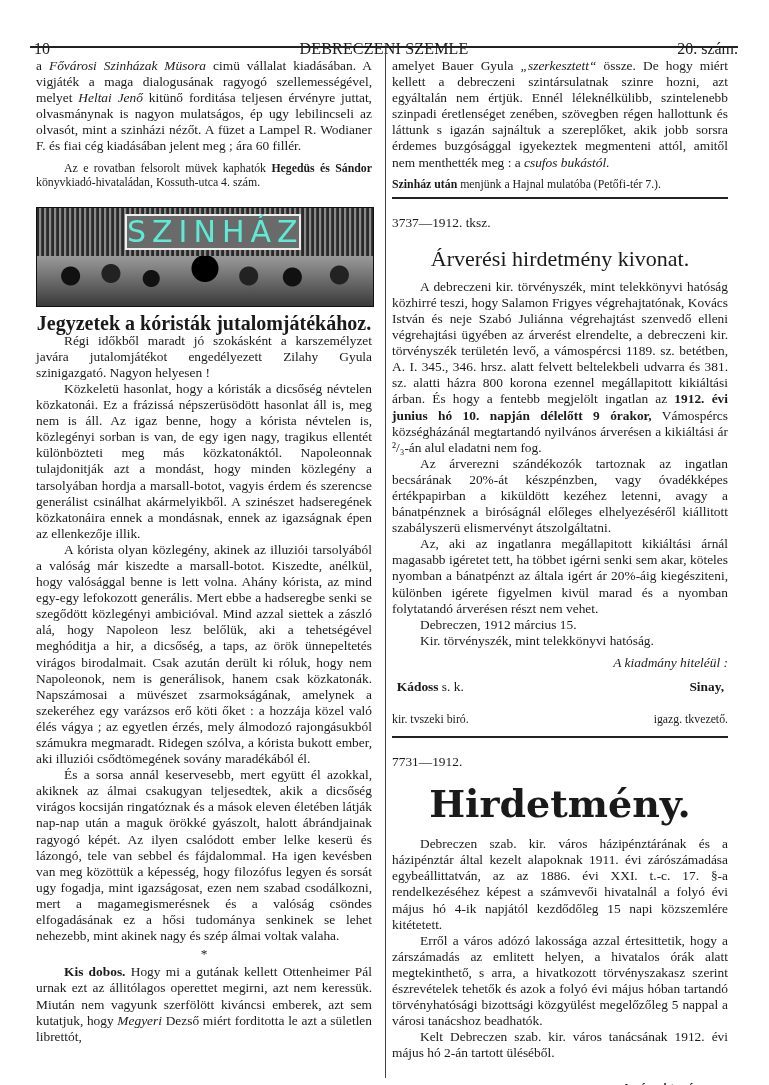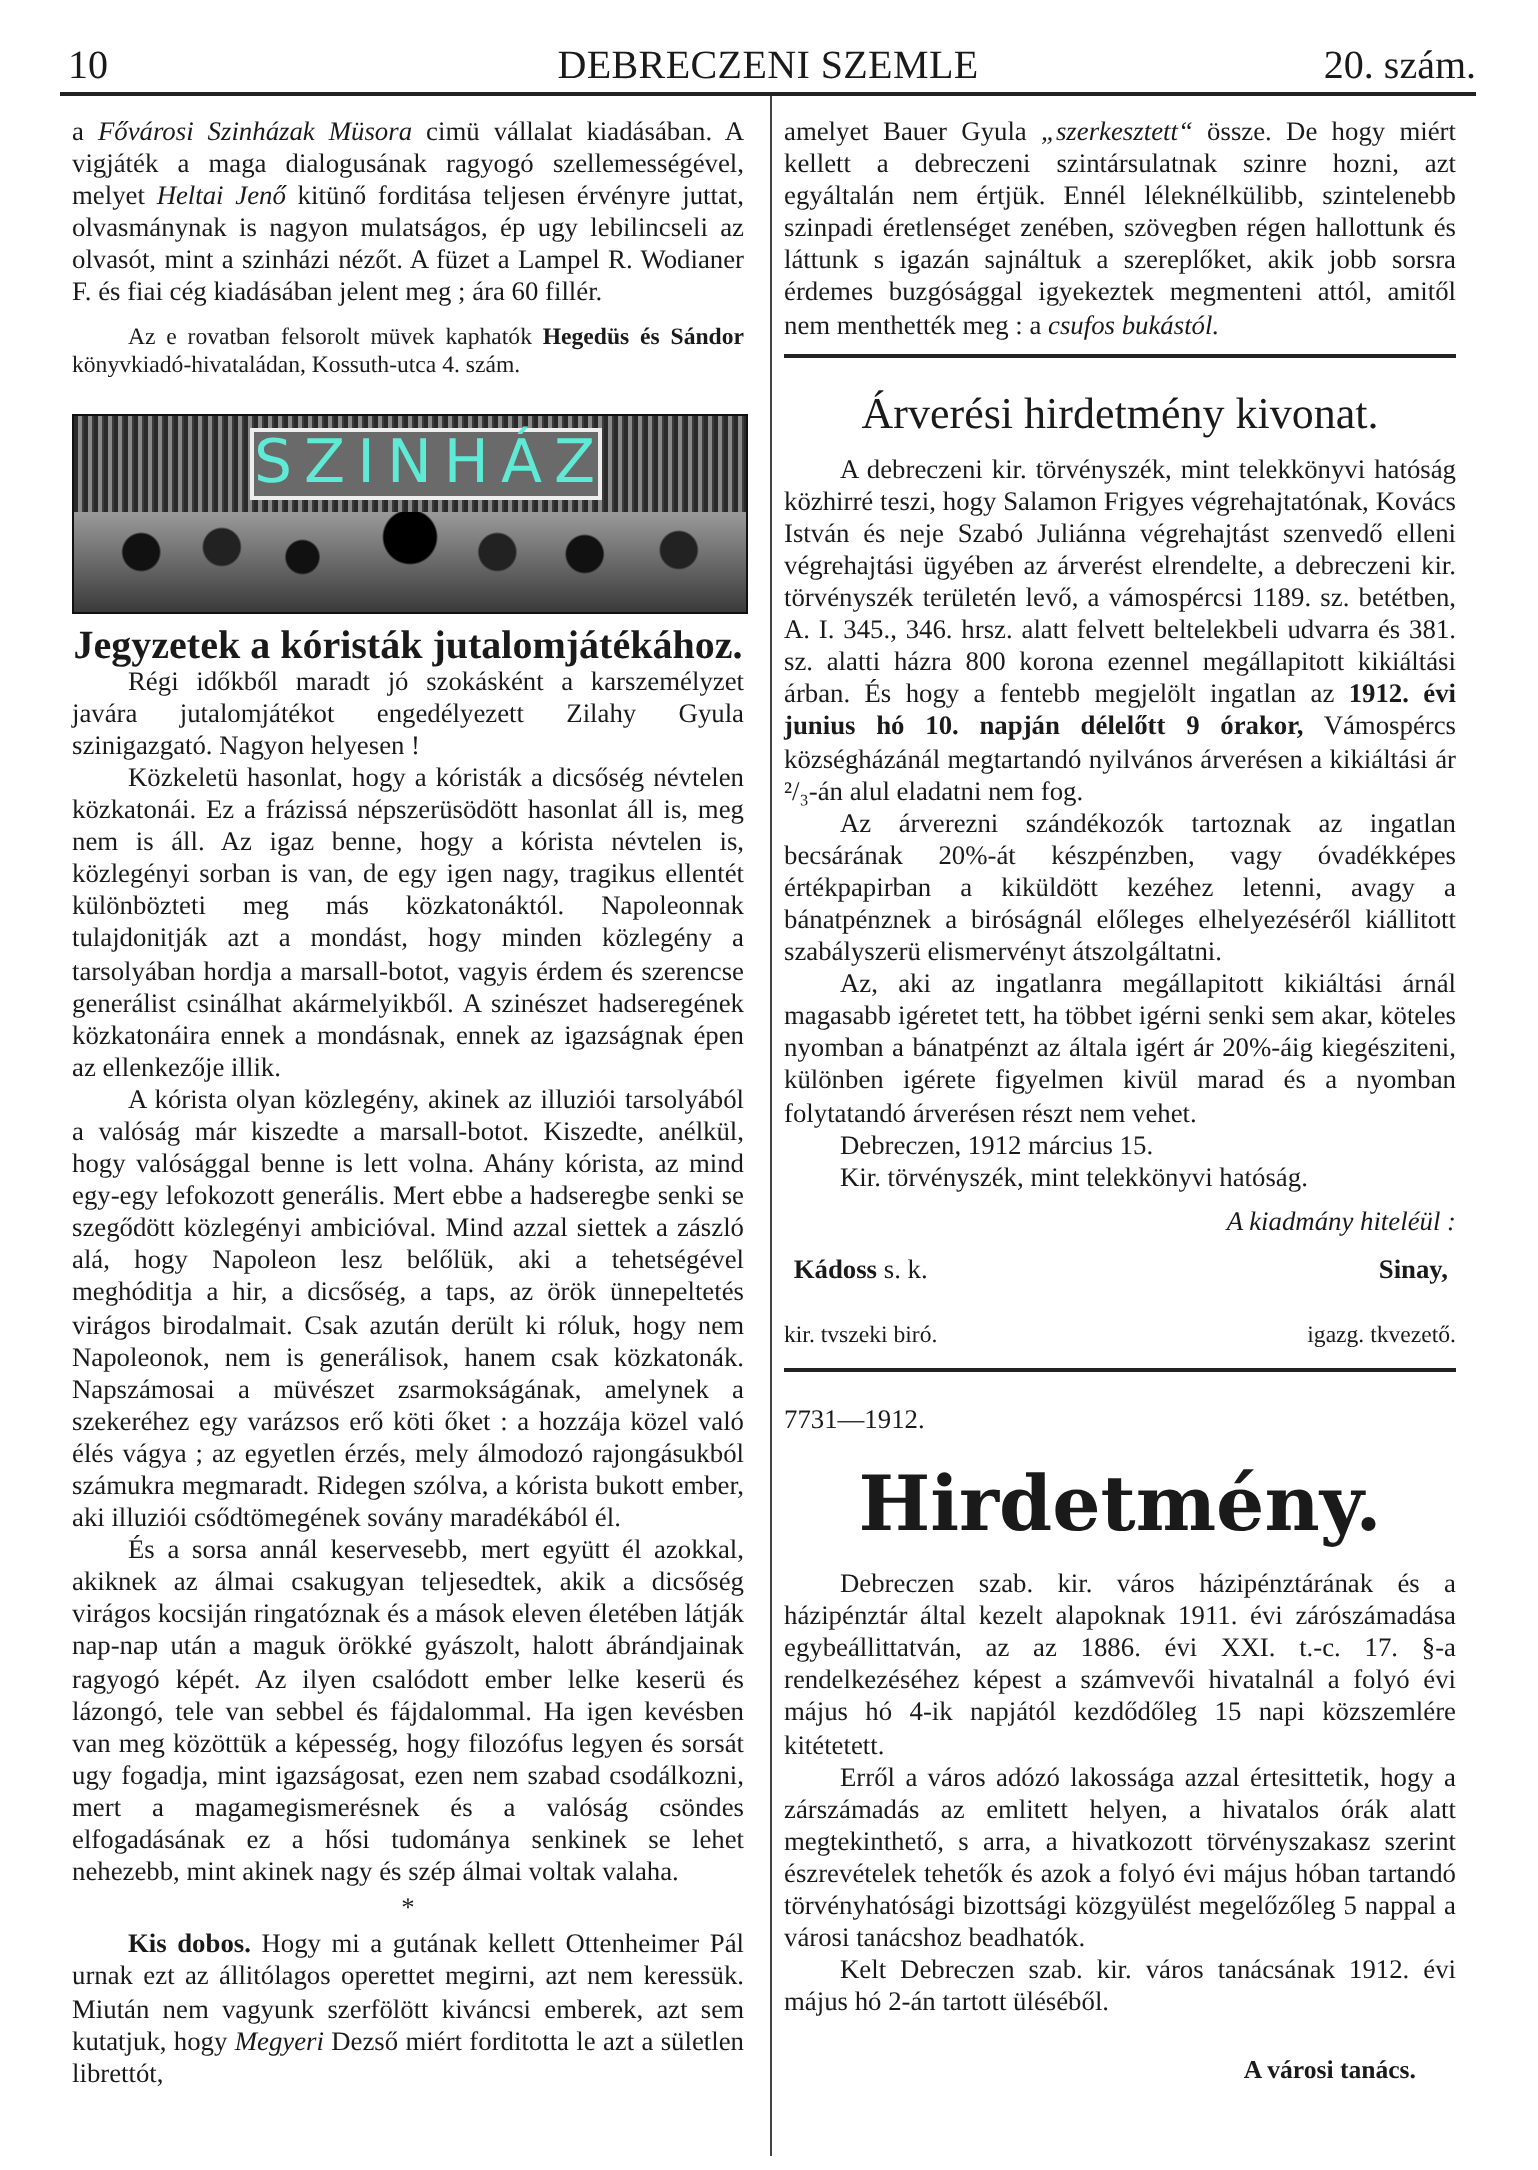--- a/index.html
+++ b/index.html
@@ -5,8 +5,8 @@
   html, body { margin: 0; padding: 0; background: #fff; }
   body { width: 769px; height: 1085px; position: relative; overflow: hidden; color: #1a1a1a;
          font-family: "DejaVu Serif", "Liberation Serif", serif; }
-  .header { position: absolute; left: 30px; top: 22px; width: 708px; height: 20px;
-            font-family: "Liberation Serif", serif; font-size: 20px; }
+  .header { position: absolute; left: 30px; top: 40px; width: 708px; height: 20px;
+            font-family: "Liberation Serif", serif; font-size: 16px; }
   .header .pn { position: absolute; left: 4px; top: 0; }
   .header .title { position: absolute; left: 0; right: 0; text-align: center; top: 0; letter-spacing: 0.2px; }
   .header .issue { position: absolute; right: 0; top: 0; }

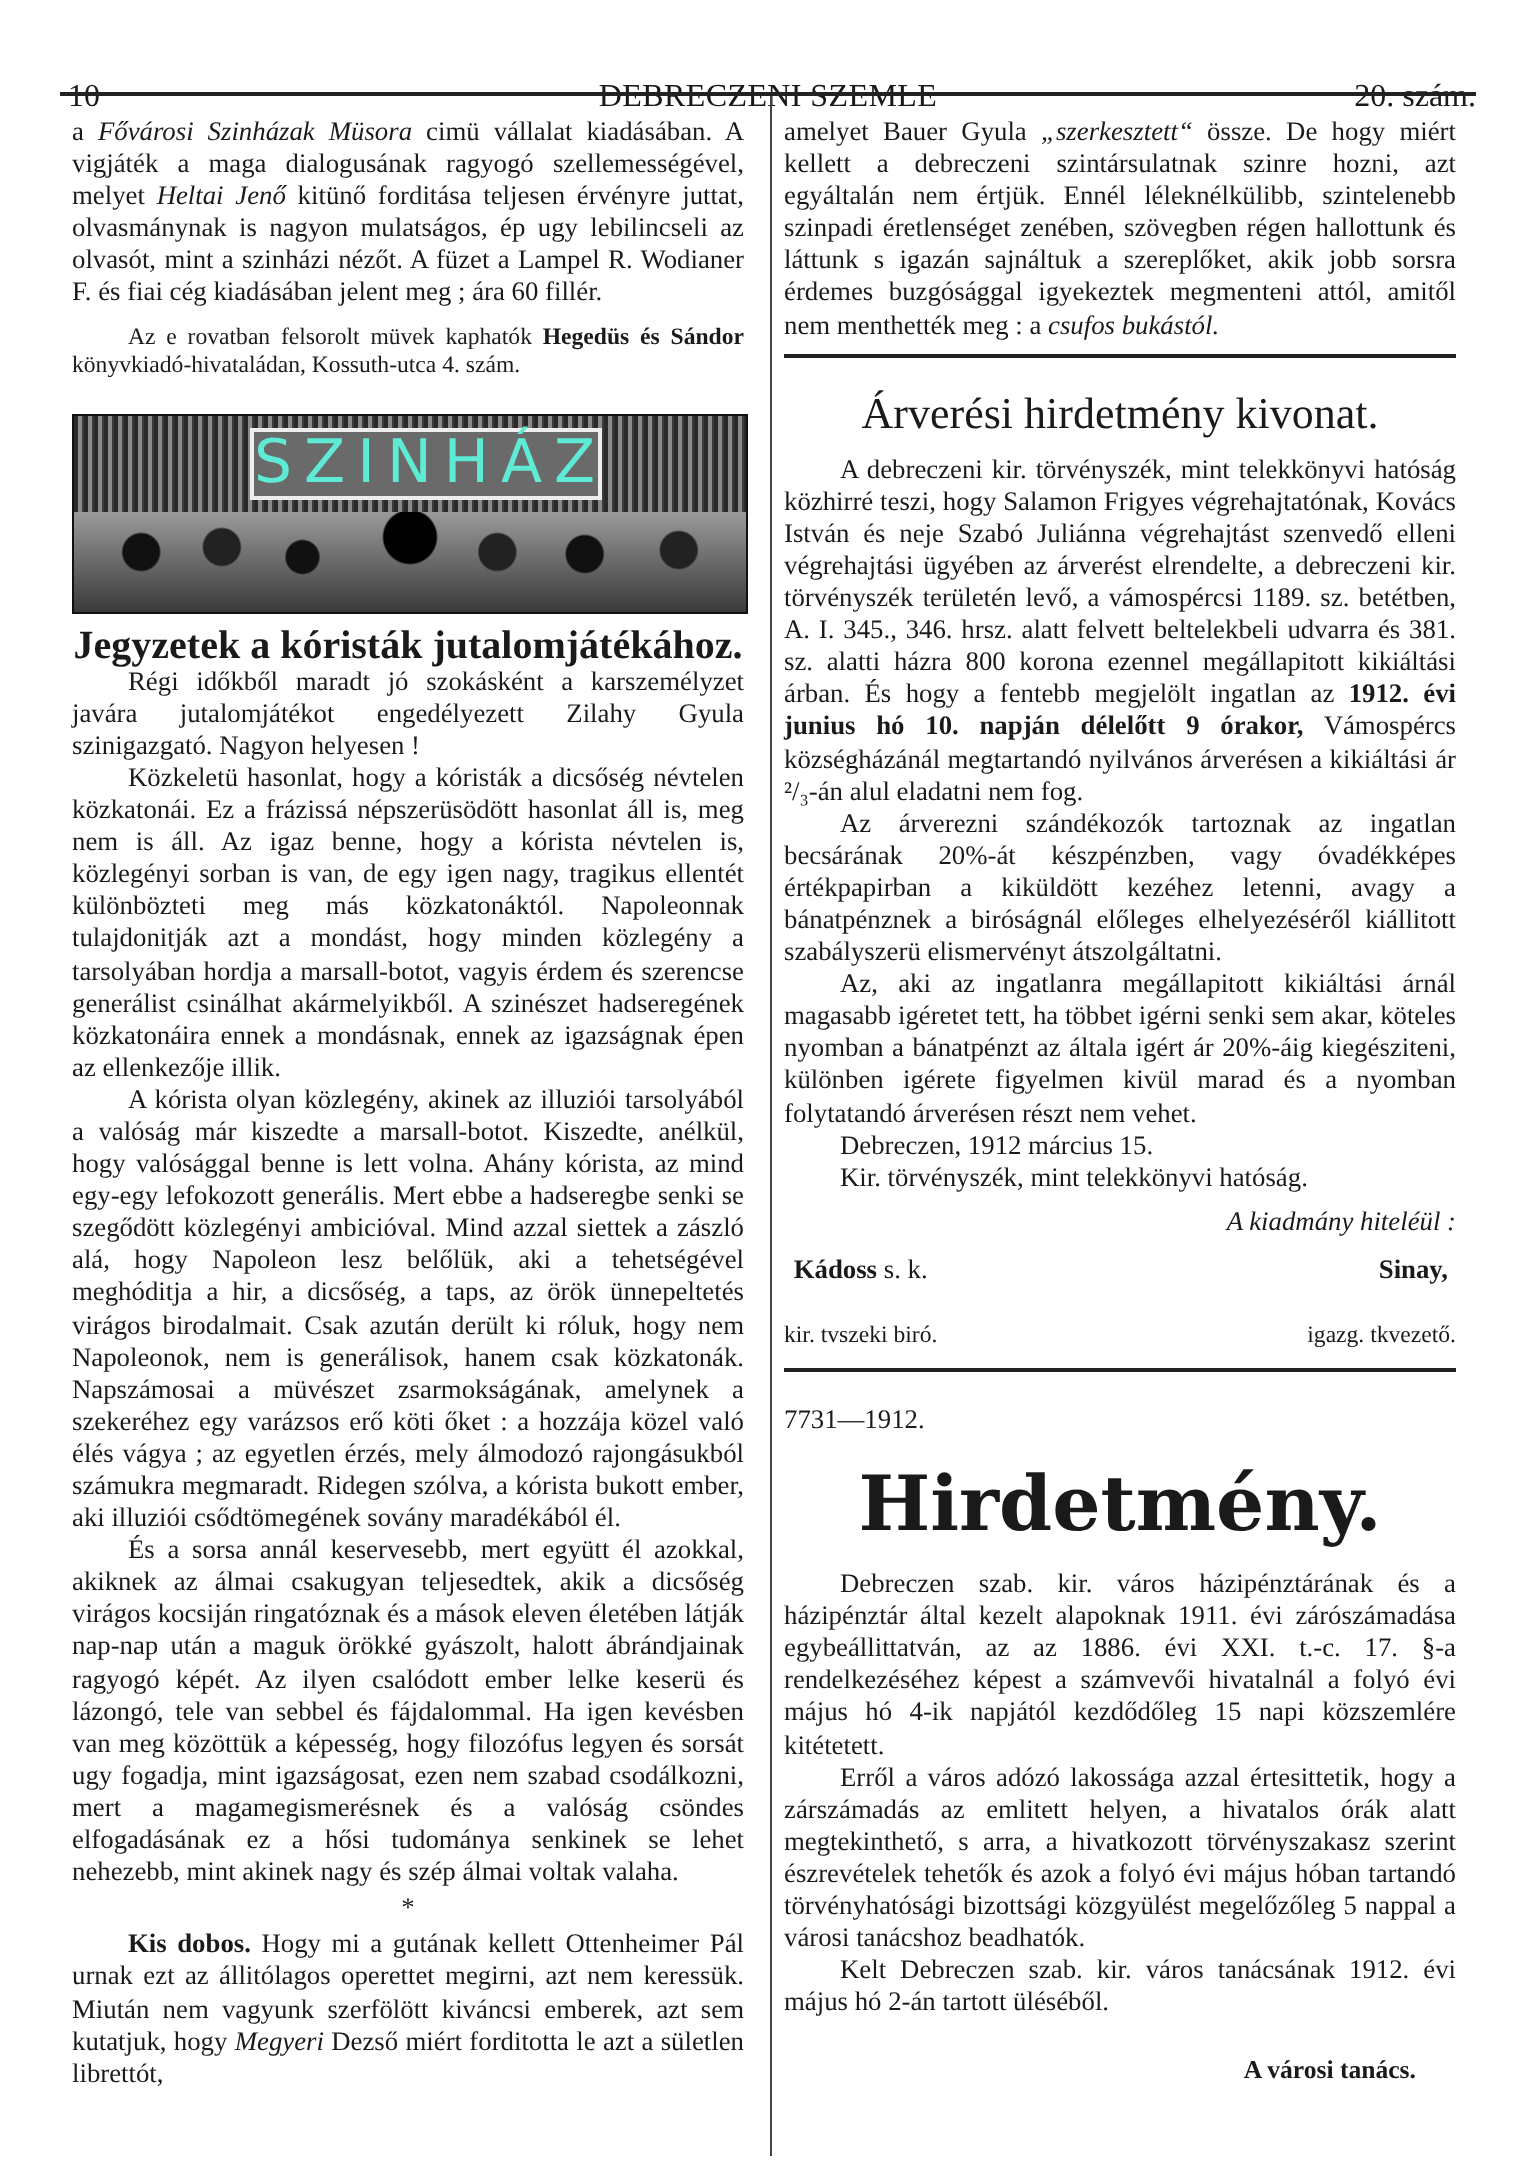--- a/index.html
+++ b/index.html
@@ -81,6 +81,7 @@
 
 <div class="col colR">
   <p><span>amelyet Bauer Gyula </span><i>„szerkesztett“</i><span> össze. De hogy miért kellett a debreczeni szintársulatnak szinre hozni, azt egyáltalán nem értjük. Ennél léleknélkülibb, szintelenebb szinpadi éretlenséget zenében, szövegben régen hallottunk és láttunk s igazán sajnáltuk a szereplőket, akik jobb sorsra érdemes buzgósággal igyekeztek megmenteni attól, amitől nem menthették meg : a </span><i>csufos bukástól.</i></p>
+  <p class="small gap6"><b>Szinház után</b><span> menjünk a Hajnal mulatóba (Petőfi-tér 7.).</span></p>
   <div class="rule-thick"></div>
 
   <div class="h-arveres">Árverési hirdetmény kivonat.</div>

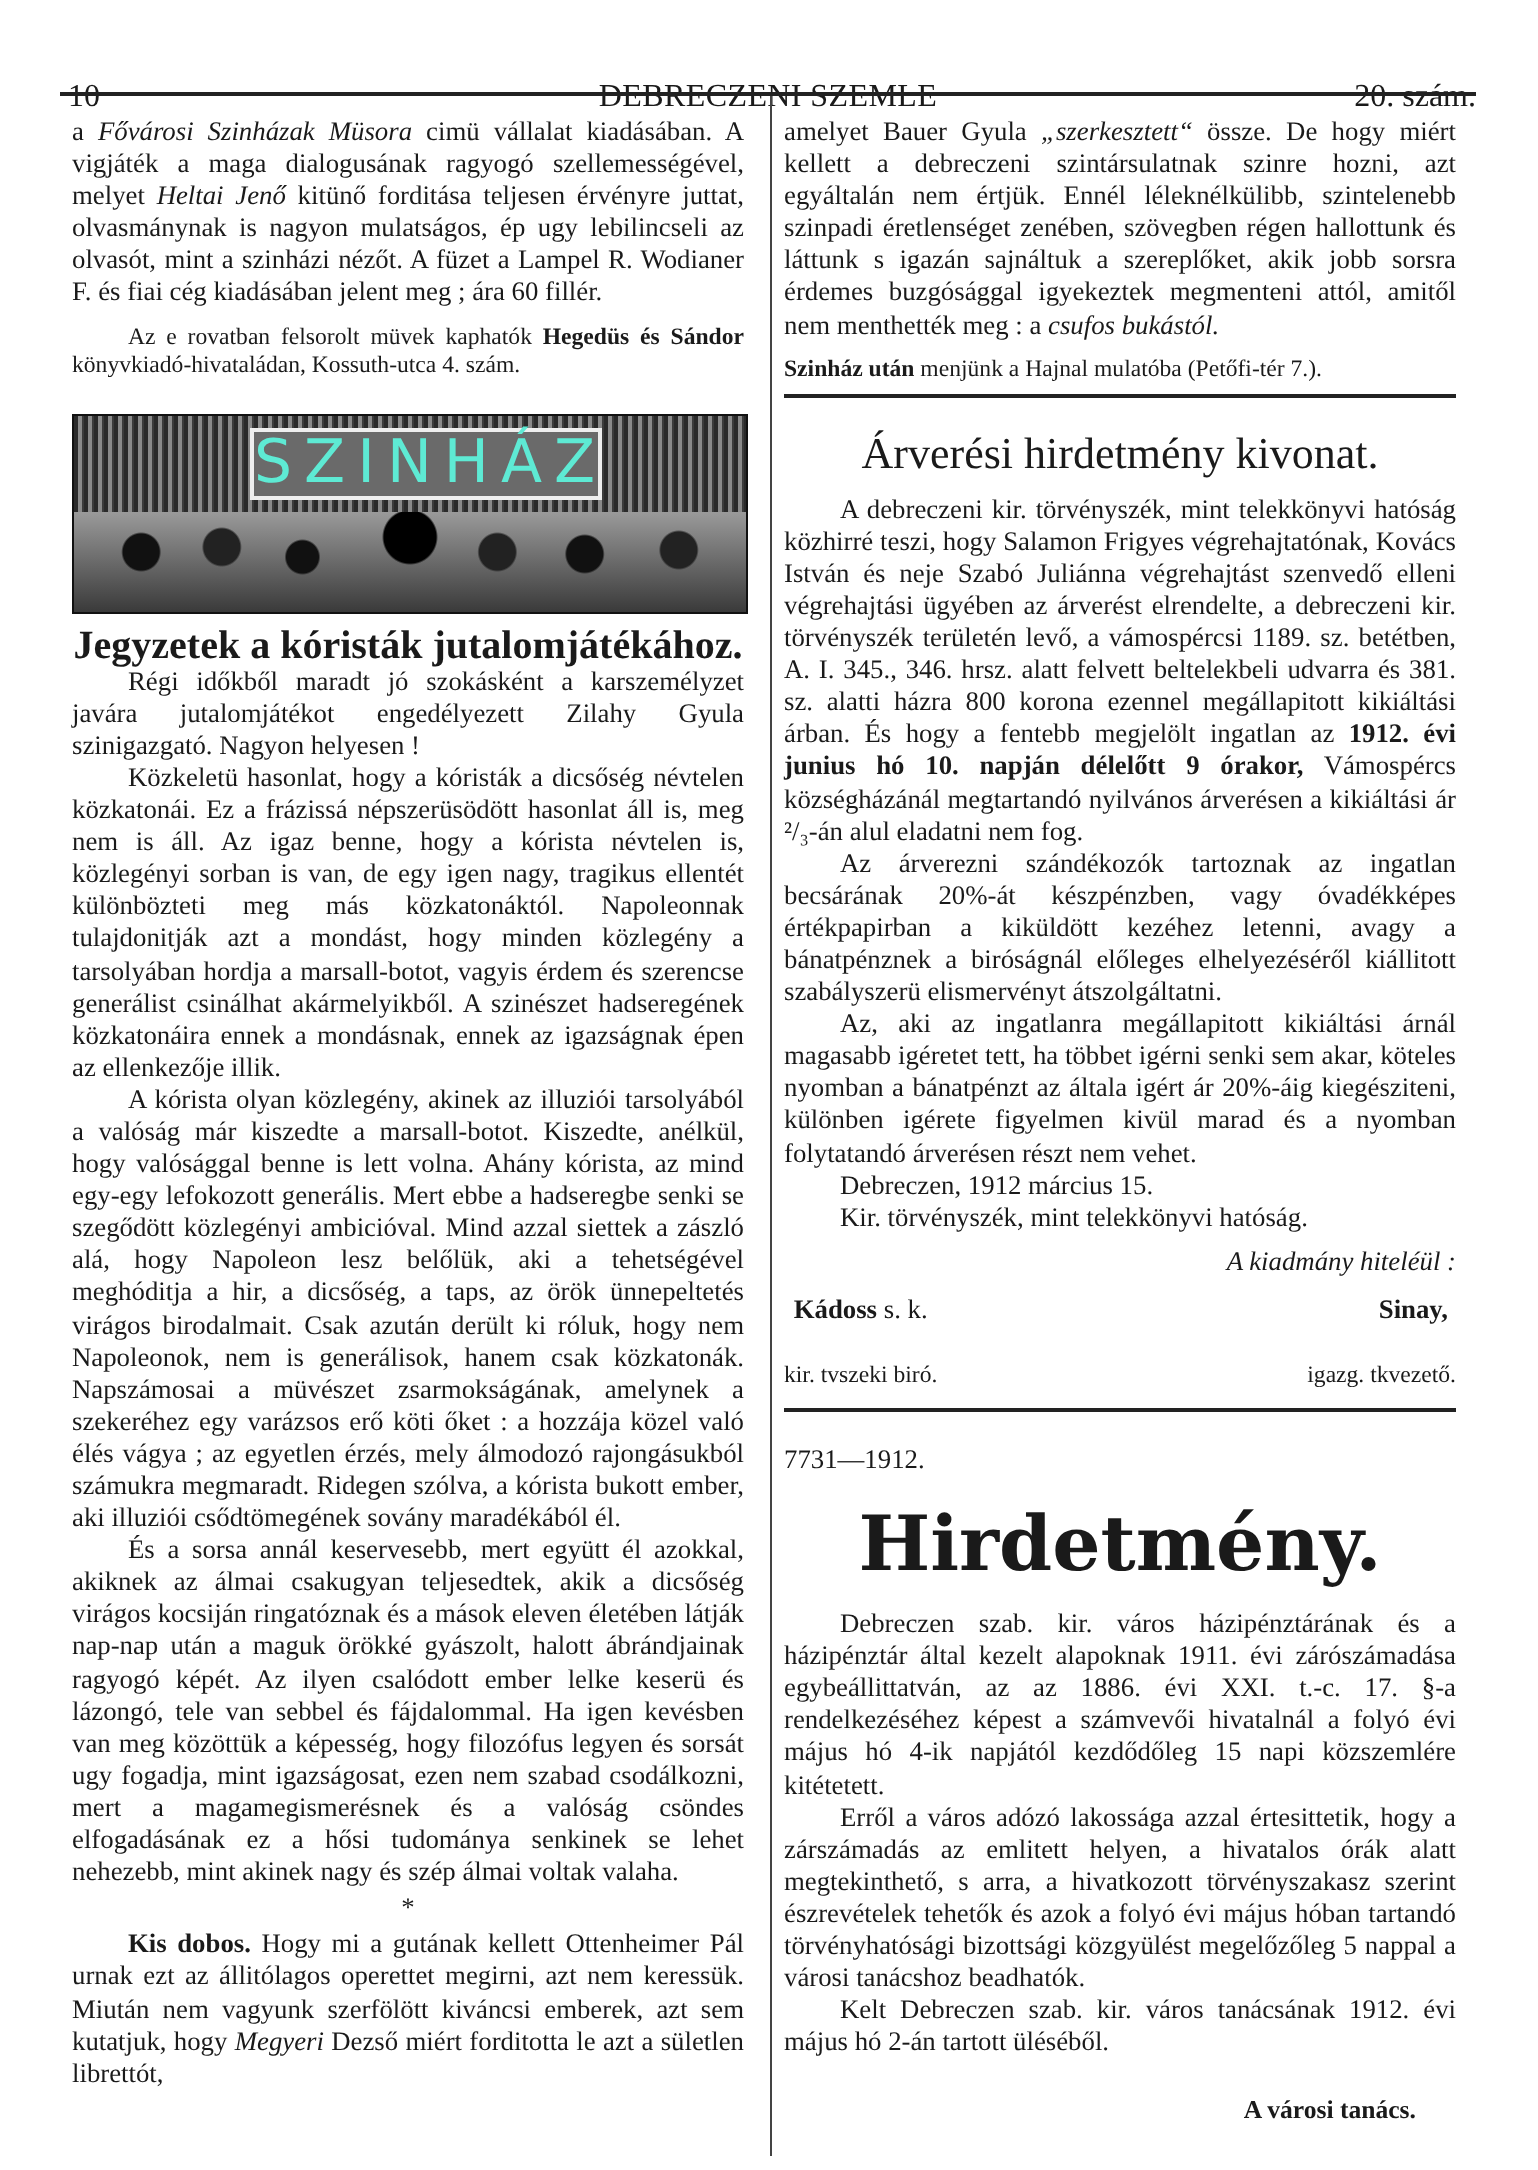--- a/index.html
+++ b/index.html
@@ -84,6 +84,7 @@
   <p class="small gap6"><b>Szinház után</b><span> menjünk a Hajnal mulatóba (Petőfi-tér 7.).</span></p>
   <div class="rule-thick"></div>
 
+  <p class="docno">3737—1912. tksz.</p>
   <div class="h-arveres">Árverési hirdetmény kivonat.</div>
   <p class="ind"><span>A debreczeni kir. törvényszék, mint telekkönyvi hatóság közhirré teszi, hogy Salamon Frigyes végrehajtatónak, Kovács István és neje Szabó Juliánna végrehajtást szenvedő elleni végrehajtási ügyében az árverést elrendelte, a debreczeni kir. törvényszék területén levő, a vámospércsi 1189. sz. betétben, A. I. 345., 346. hrsz. alatt felvett beltelekbeli udvarra és 381. sz. alatti házra 800 korona ezennel megállapitott kikiáltási árban. És hogy a fentebb megjelölt ingatlan az </span><b>1912. évi junius hó 10. napján délelőtt 9 órakor,</b><span> Vámospércs községházánál megtartandó nyilvános árverésen a kikiáltási ár ²/₃-án alul eladatni nem fog.</span></p>
   <p class="ind">Az árverezni szándékozók tartoznak az ingatlan becsárának 20%-át készpénzben, vagy óvadékképes értékpapirban a kiküldött kezéhez letenni, avagy a bánatpénznek a biróságnál előleges elhelyezéséről kiállitott szabályszerü elismervényt átszolgáltatni.</p>

